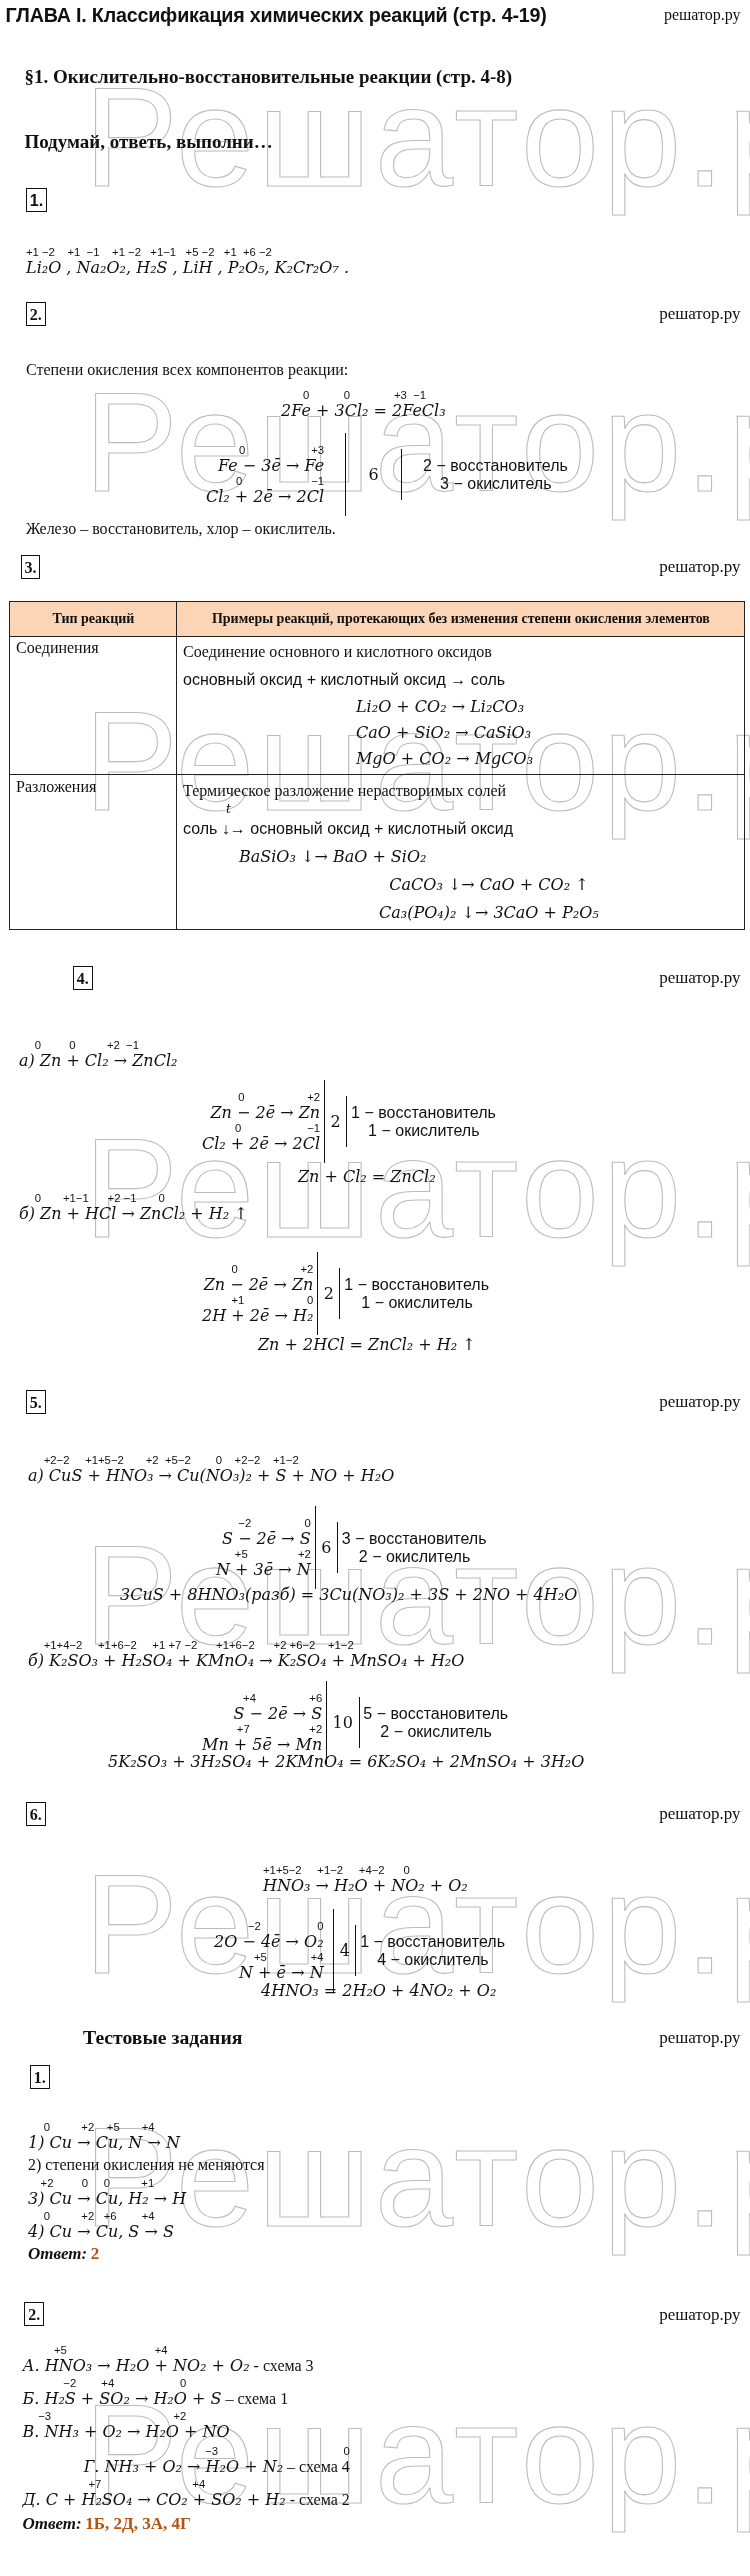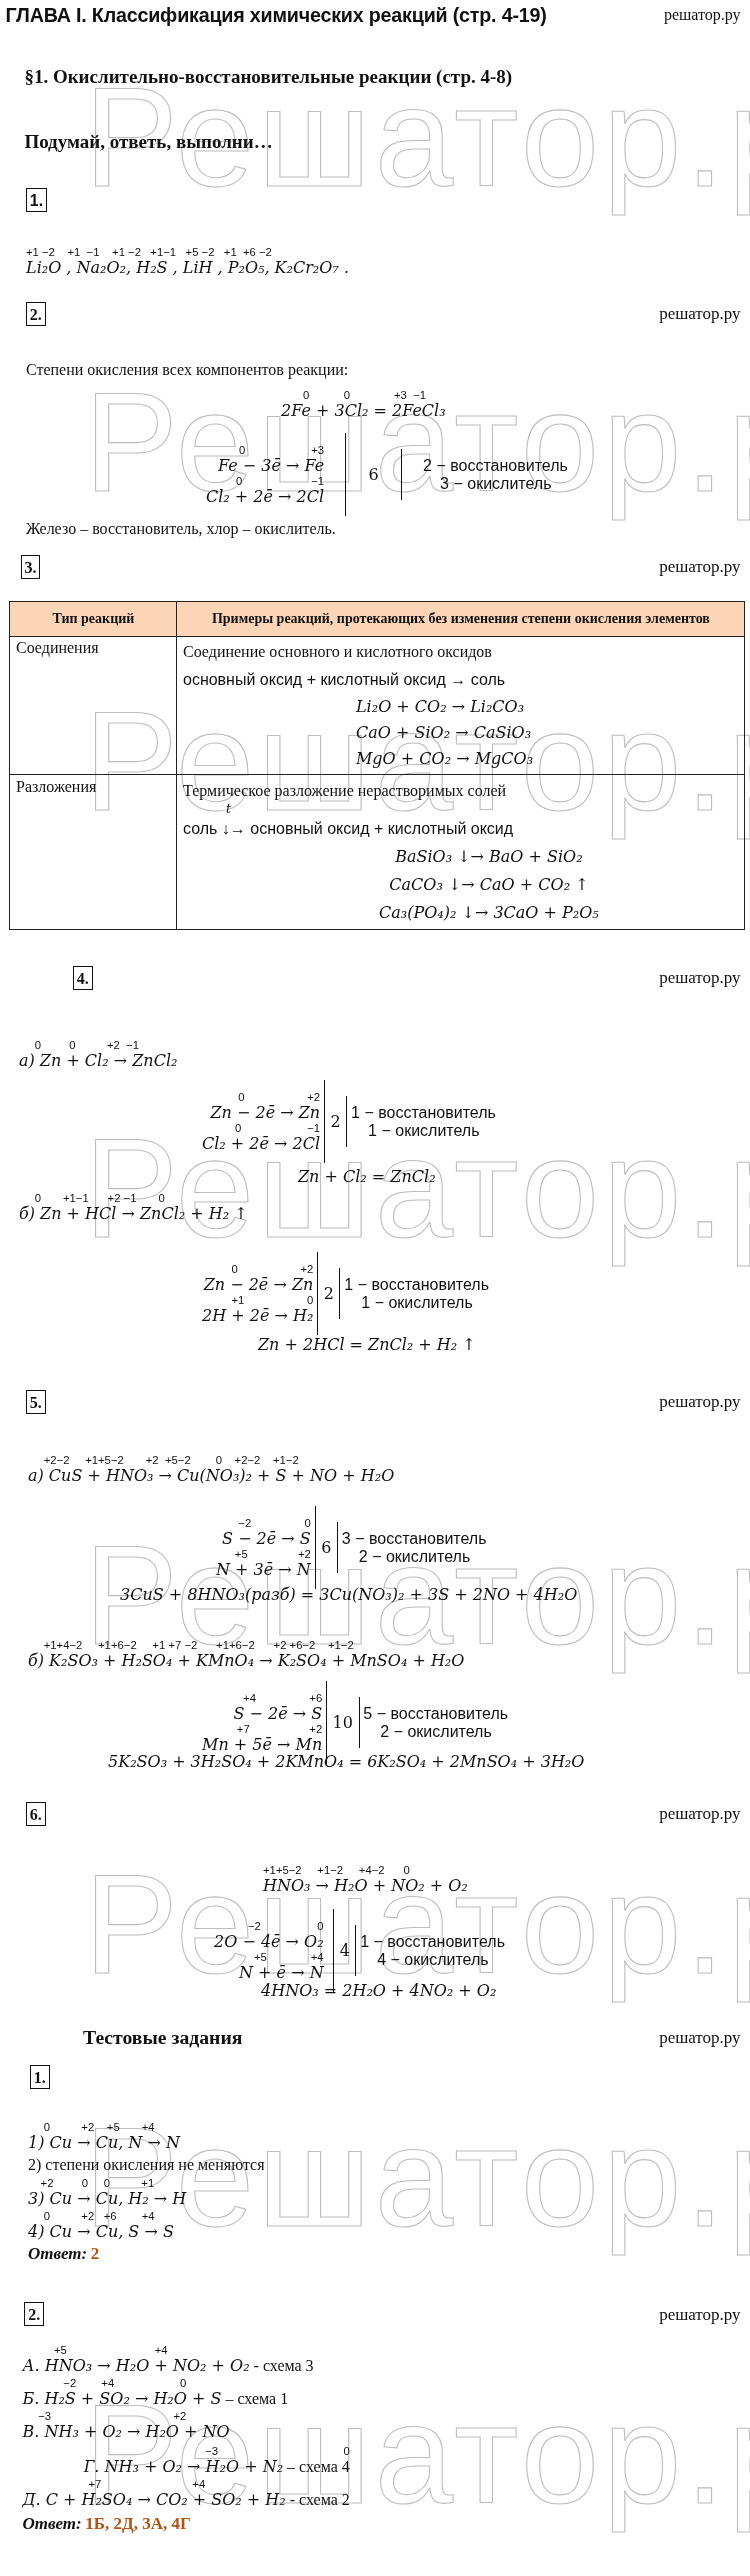--- a/index.html
+++ b/index.html
@@ -101,7 +101,7 @@
         <div>Термическое разложение нерастворимых солей</div>
         <div class="math" style="font-size:12.2px;line-height:9.4px;padding-left:43px;">t</div>
         <div class="ru">соль ↓→ основный оксид + кислотный оксид</div>
-        <div class="math" style="text-align:center;padding-left:56px;">BaSiO₃ ↓→ BaO + SiO₂</div>
+        <div class="math" style="text-align:left;padding-left:56px;">BaSiO₃ ↓→ BaO + SiO₂</div>
         <div class="math" style="text-align:center;padding-left:56px;">CaCO₃ ↓→ CaO + CO₂ ↑</div>
         <div class="math" style="text-align:center;padding-left:56px;">Ca₃(PO₄)₂ ↓→ 3CaO + P₂O₅</div>
       </td>

